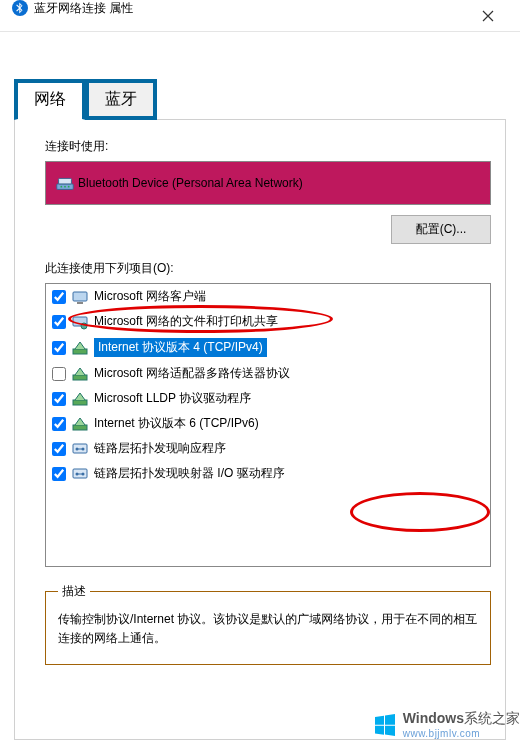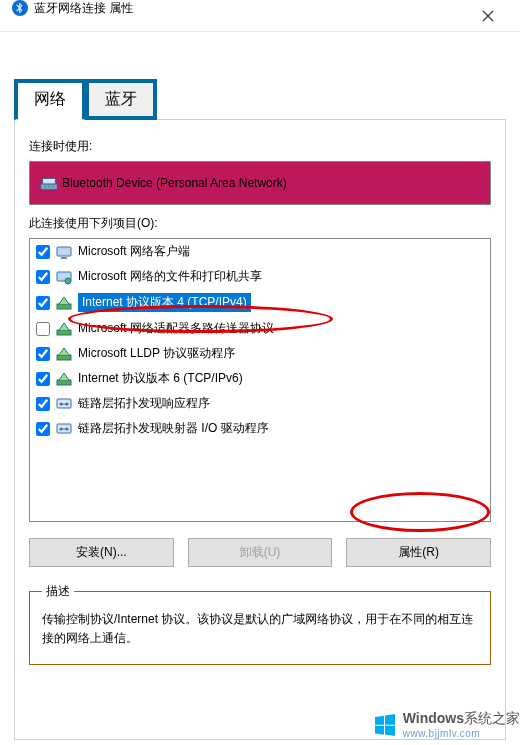--- a/index.html
+++ b/index.html
@@ -53,7 +53,7 @@
     .tab-content {
       border: 1px solid #d0d0d0;
       border-top: none;
-      padding: 18px 14px 14px 14px;
+      padding: 18px 14px 14px 30px;
       min-height: 620px;
     }
     .label { font-size: 12px; margin-bottom: 6px; }

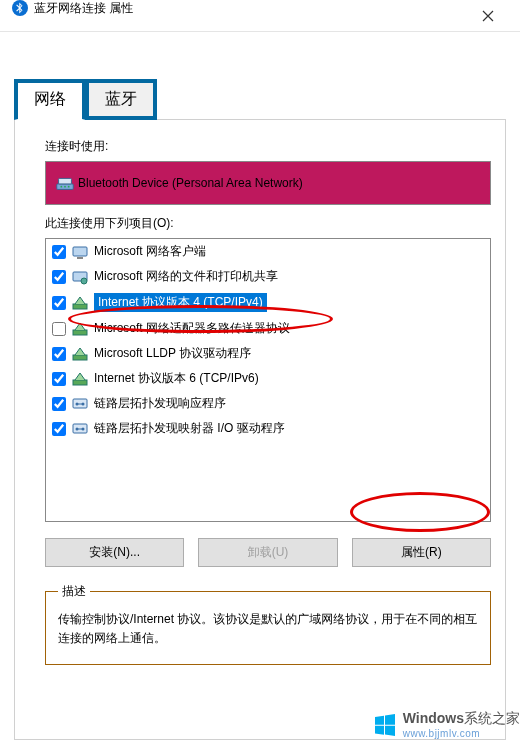--- a/index.html
+++ b/index.html
@@ -169,6 +169,9 @@
       <span>Bluetooth Device (Personal Area Network)</span>
     </div>
 
+    <div class="btn-row-right">
+      <button class="win">配置(C)...</button>
+    </div>
 
     <div class="label">此连接使用下列项目(O):</div>
 

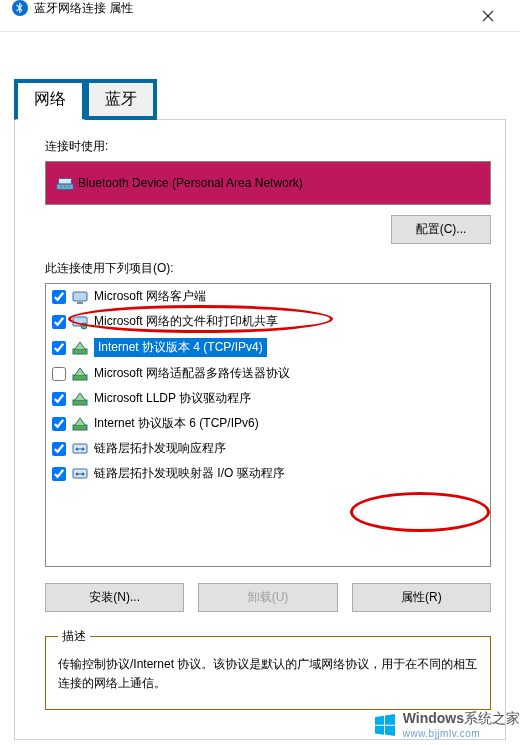--- a/index.html
+++ b/index.html
@@ -246,11 +246,6 @@
         </div>
       </div>
 
-    <div class="btn-row3">
-      <button class="win">安装(N)...</button>
-      <button class="win" disabled="">卸载(U)</button>
-      <button class="win">属性(R)</button>
-    </div>
 
     <fieldset class="desc">
       <legend>描述</legend>

